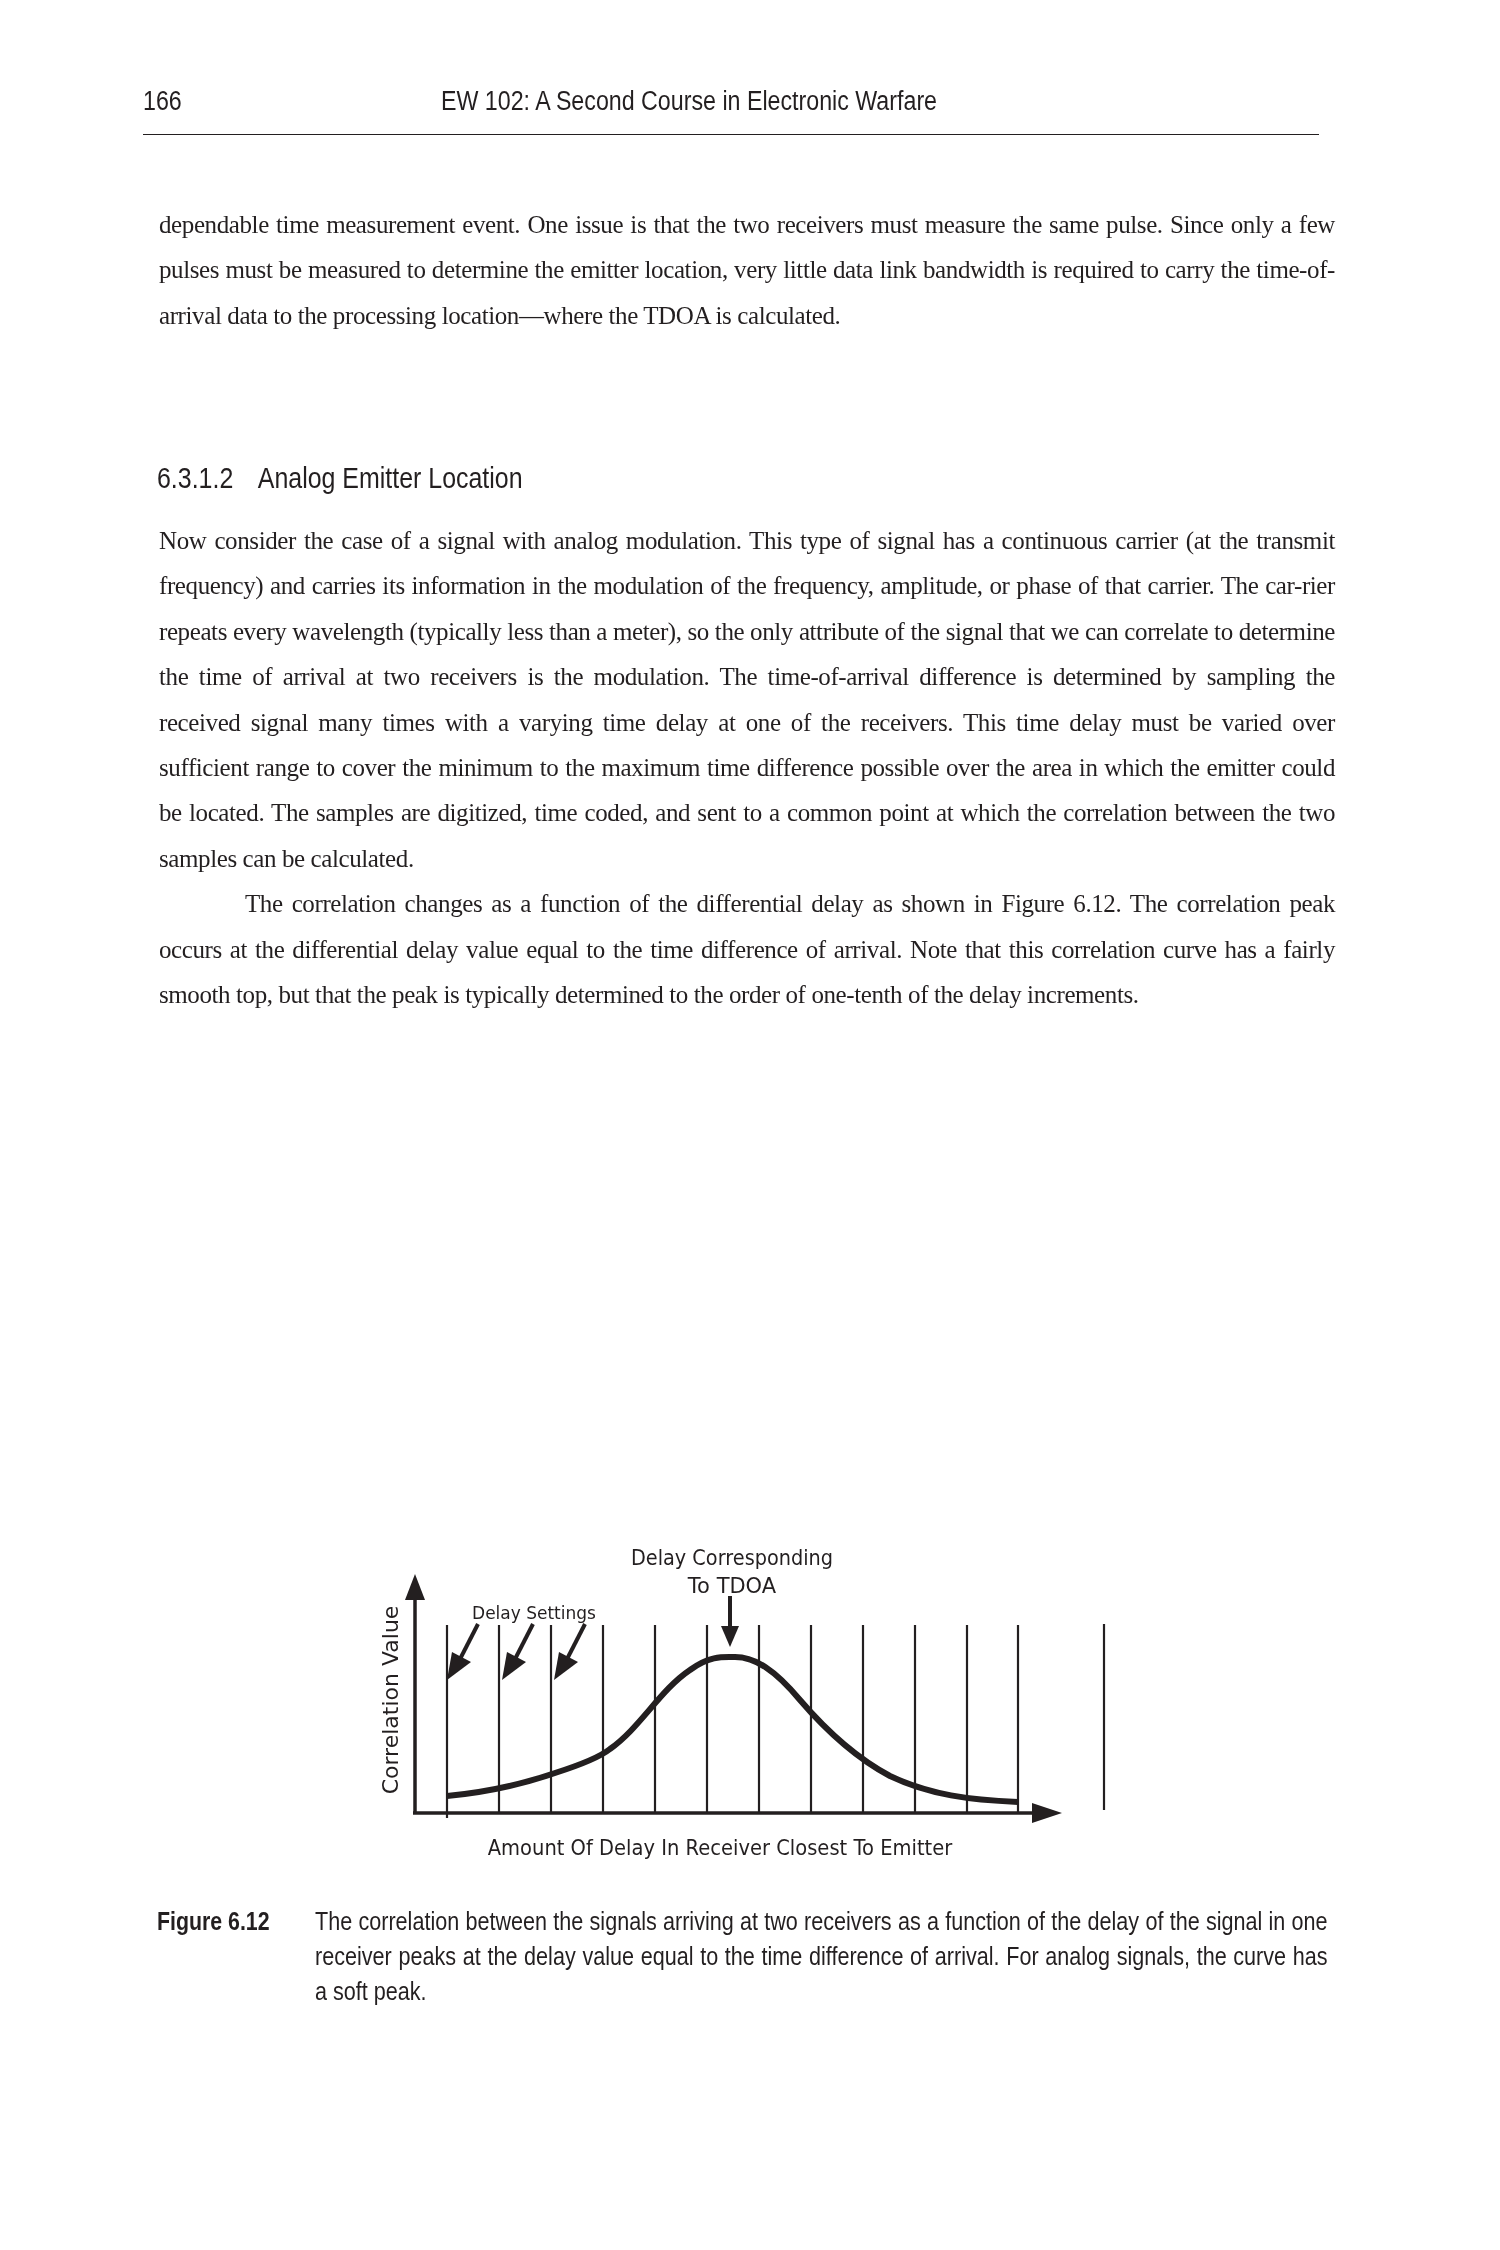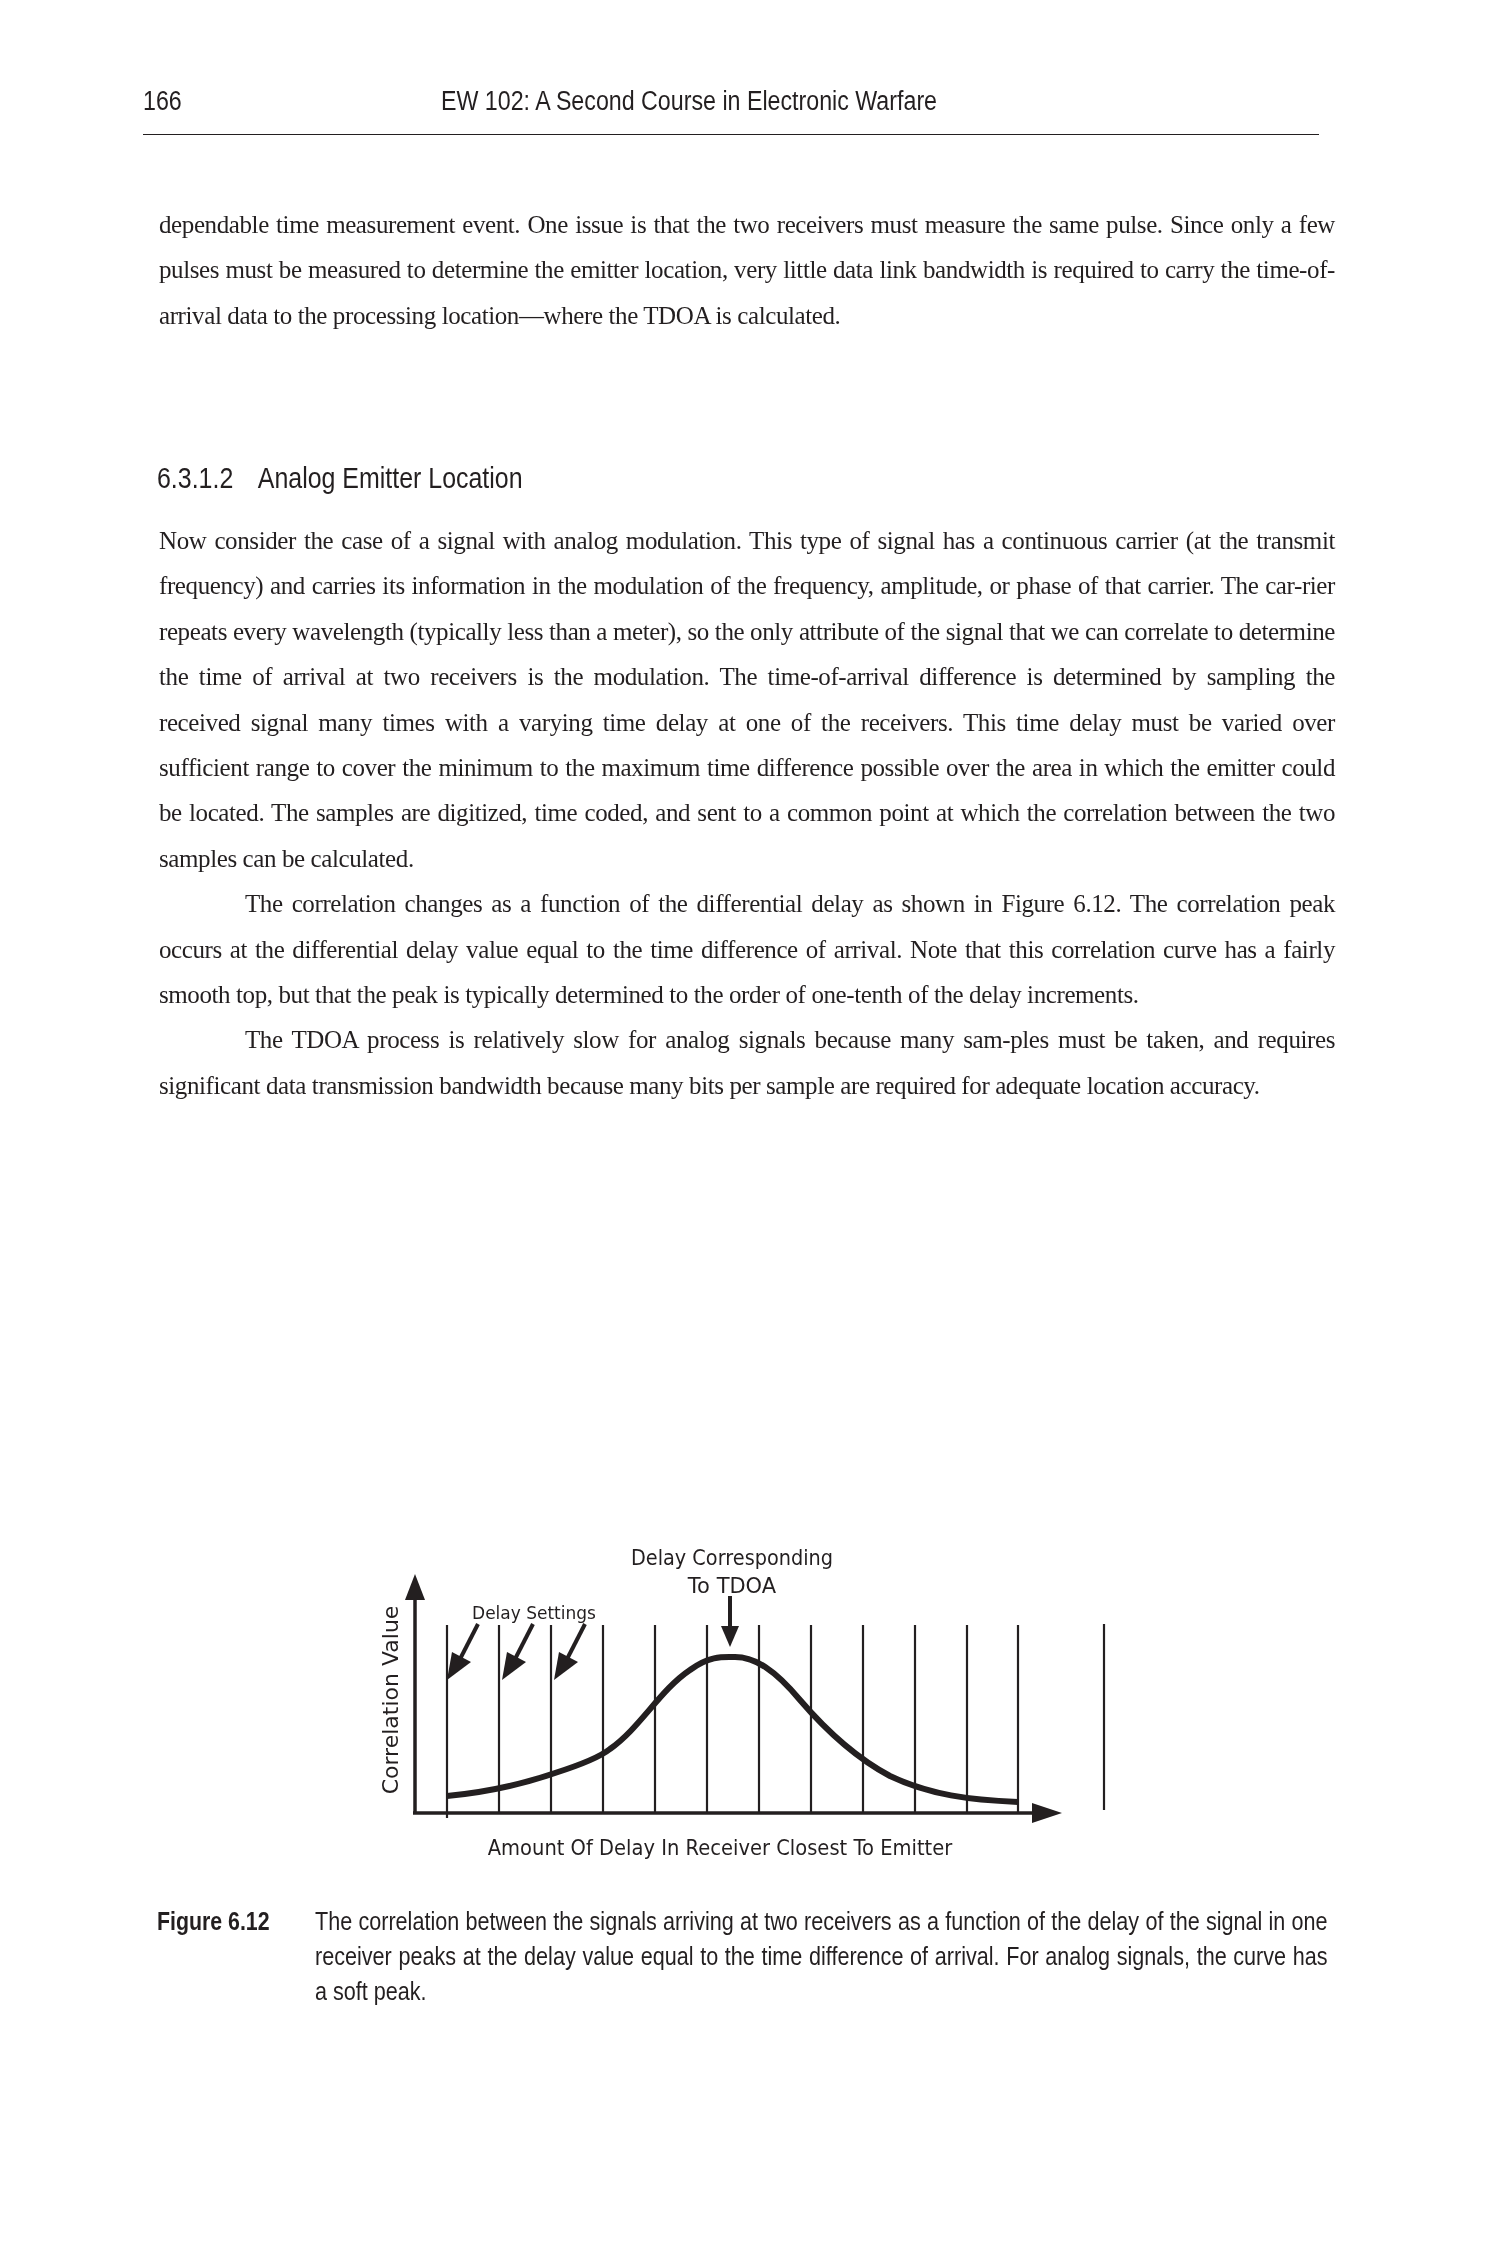--- a/index.html
+++ b/index.html
@@ -37,7 +37,6 @@
 <div class="body" style="top:518px;">
   <p>Now consider the case of a signal with analog modulation. This type of signal has a continuous carrier (at the transmit frequency) and carries its information in the modulation of the frequency, amplitude, or phase of that carrier. The car-rier repeats every wavelength (typically less than a meter), so the only attribute of the signal that we can correlate to determine the time of arrival at two receivers is the modulation. The time-of-arrival difference is determined by sampling the received signal many times with a varying time delay at one of the receivers. This time delay must be varied over sufficient range to cover the minimum to the maximum time difference possible over the area in which the emitter could be located. The samples are digitized, time coded, and sent to a common point at which the correlation between the two samples can be calculated.</p>
   <p class="indent">The correlation changes as a function of the differential delay as shown in Figure 6.12. The correlation peak occurs at the differential delay value equal to the time difference of arrival. Note that this correlation curve has a fairly smooth top, but that the peak is typically determined to the order of one-tenth of the delay increments.</p>
-  <p class="indent">The TDOA process is relatively slow for analog signals because many sam-ples must be taken, and requires significant data transmission bandwidth because many bits per sample are required for adequate location accuracy.</p>
 </div>
 
 <svg class="fig" viewBox="0 0 1500 2250" xmlns="http://www.w3.org/2000/svg">

